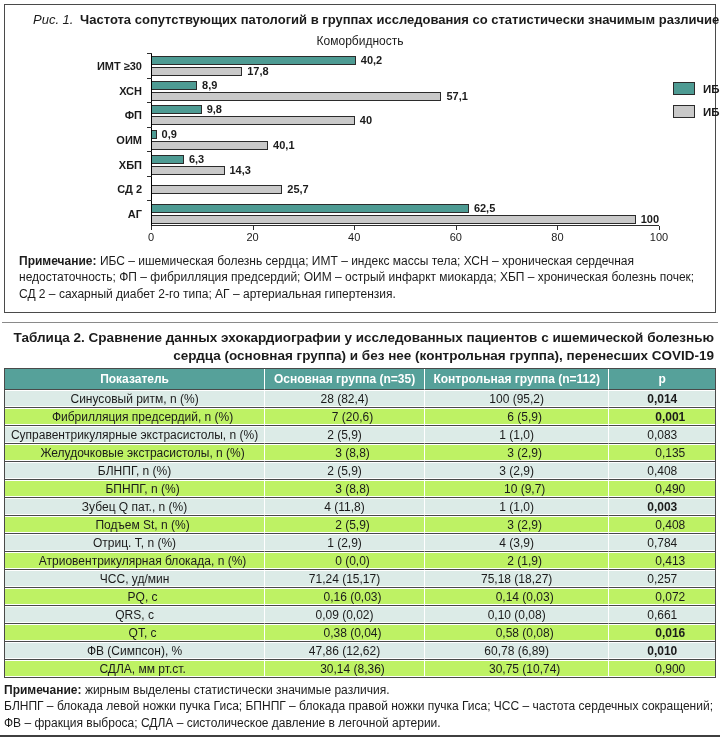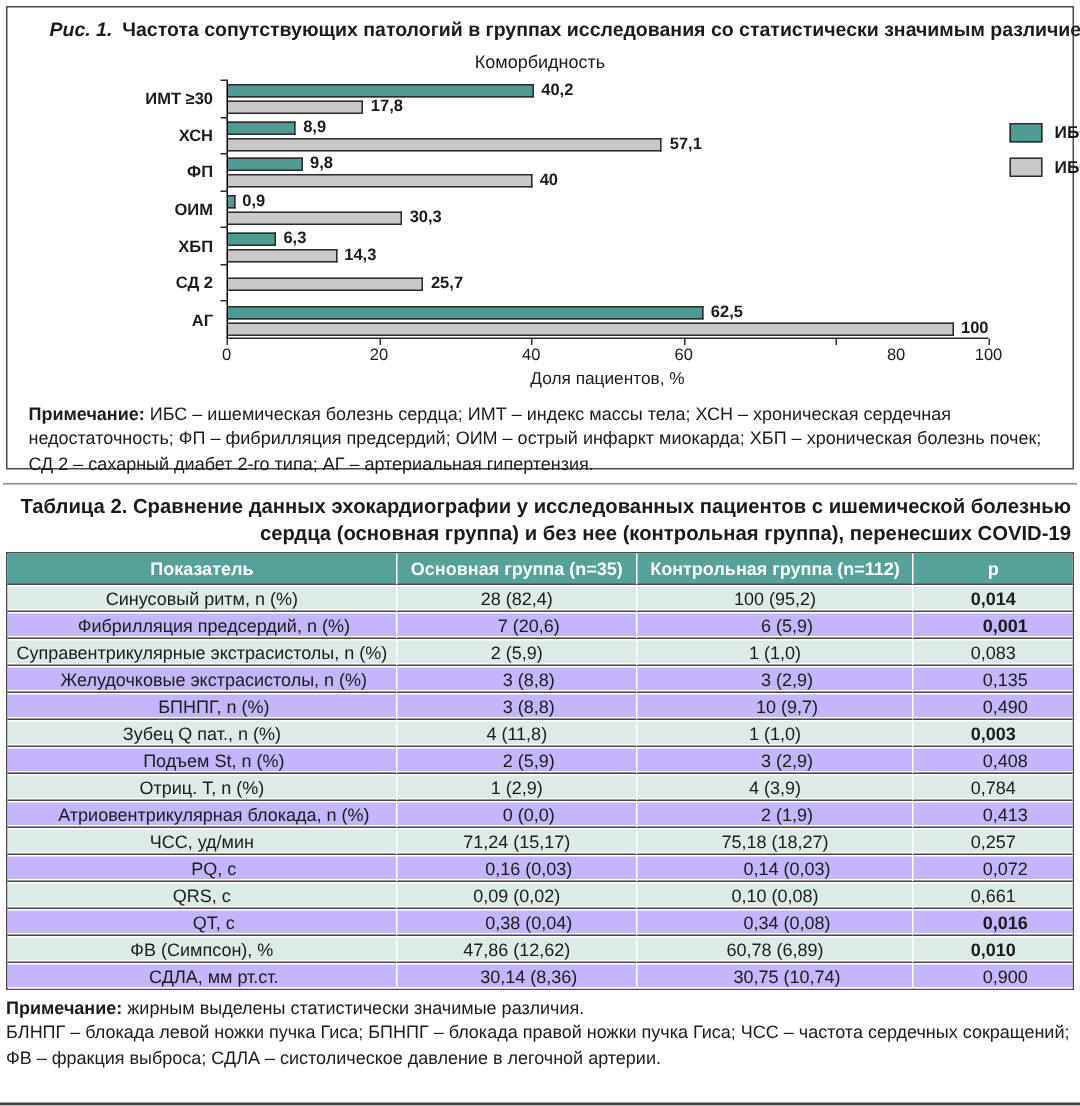--- a/index.html
+++ b/index.html
@@ -12,7 +12,7 @@
   .figure-box { position:absolute; left:4px; top:4px; width:712px; height:309px;
     border:1px solid #4a4a4a; background:#fff; padding:7px 14px 4px 14px; }
   .fig-caption { font-size:13px; font-weight:bold; padding-left:14px; white-space:nowrap; }
-  .fig-caption .fig-num { font-style:italic; font-weight:bold; padding-right:3px; }
+  .fig-caption .fig-num { font-style:italic; font-weight:normal; padding-right:3px; }
   .chart-title { text-align:center; font-size:12px; margin:7px 0 6px 0; }
 
   .chart-wrap { position:relative; margin-left:132px; width:508px; }

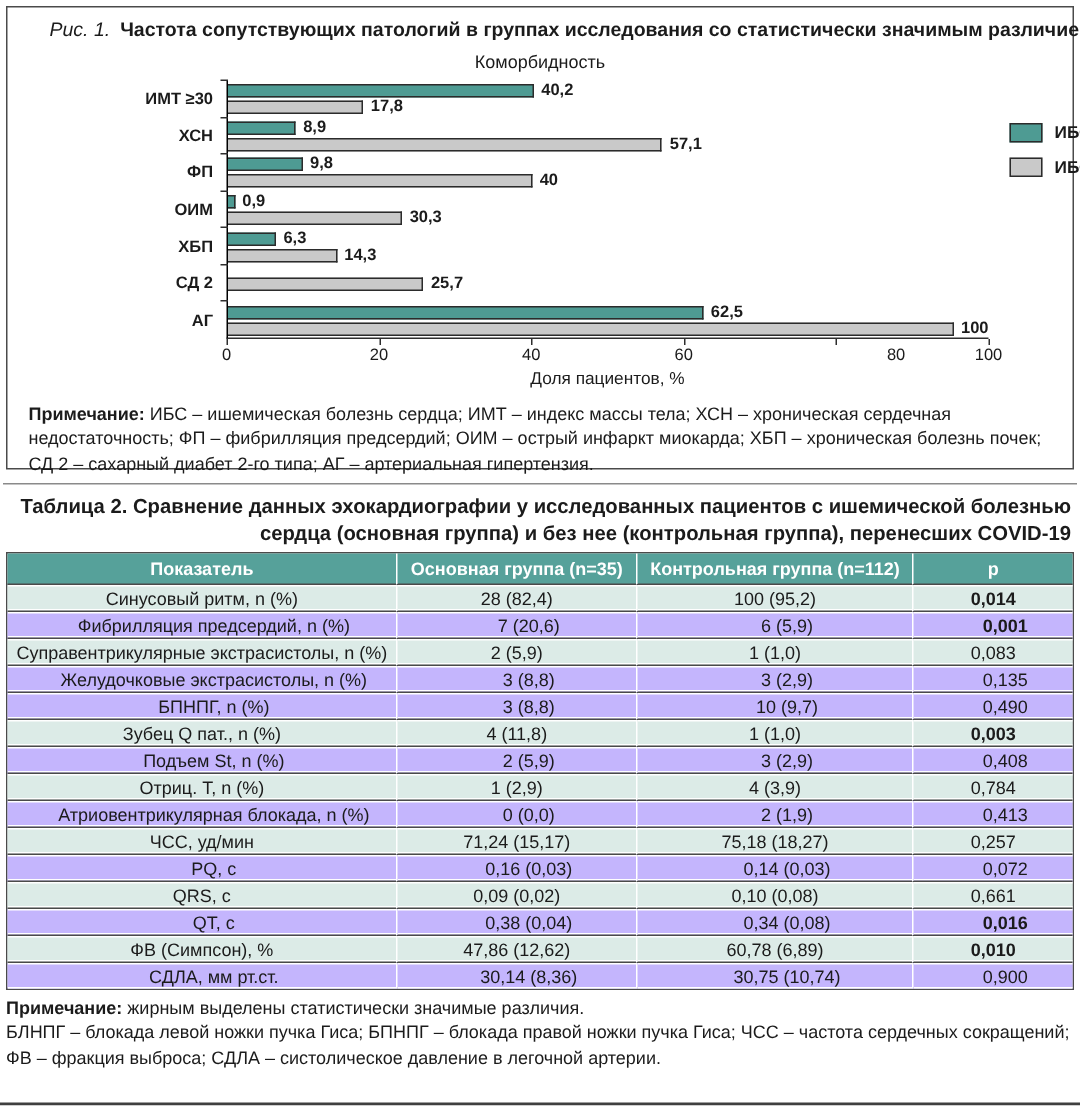--- a/index.html
+++ b/index.html
@@ -125,7 +125,7 @@
             </div>
             <div class="bar-row">
               <div class="bar" style="width: 22.9%; background: rgb(201, 201, 201);"></div>
-              <span class="val">30,3</span>
+              <span class="val">40,1</span>
             </div>
           </div>
           <div class="group">

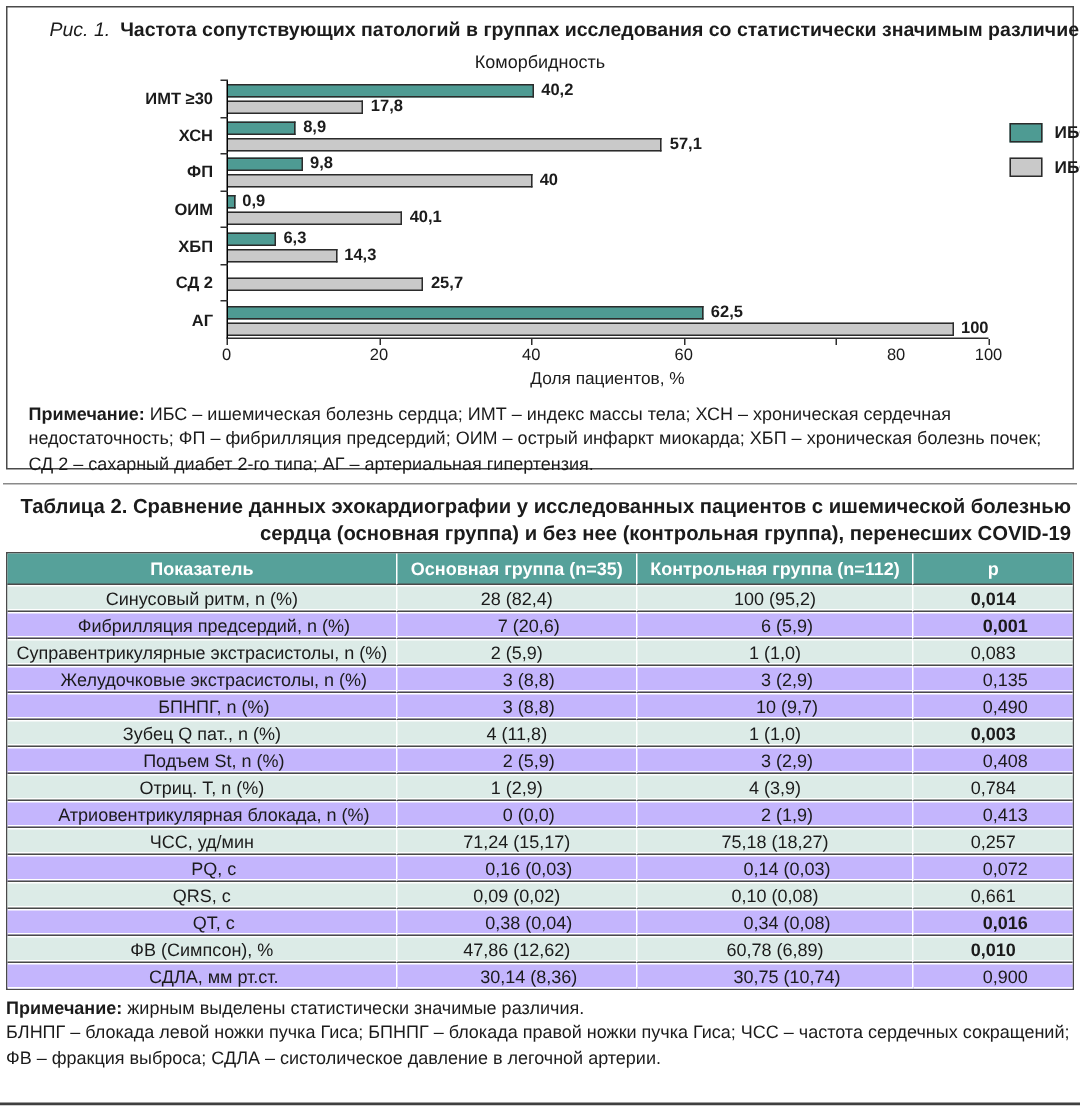--- a/index.html
+++ b/index.html
@@ -174,7 +174,7 @@
           <span style="left: 20%;">20</span>
           <span style="left: 40%;">40</span>
           <span style="left: 60%;">60</span>
-          <span style="left: 80%; margin-left: 40px;">80</span>
+          <span style="left: 80%;">80</span>
           <span style="left: 100%;">100</span>
         </div>
       <div class="x-axis-title">Доля пациентов, %</div>

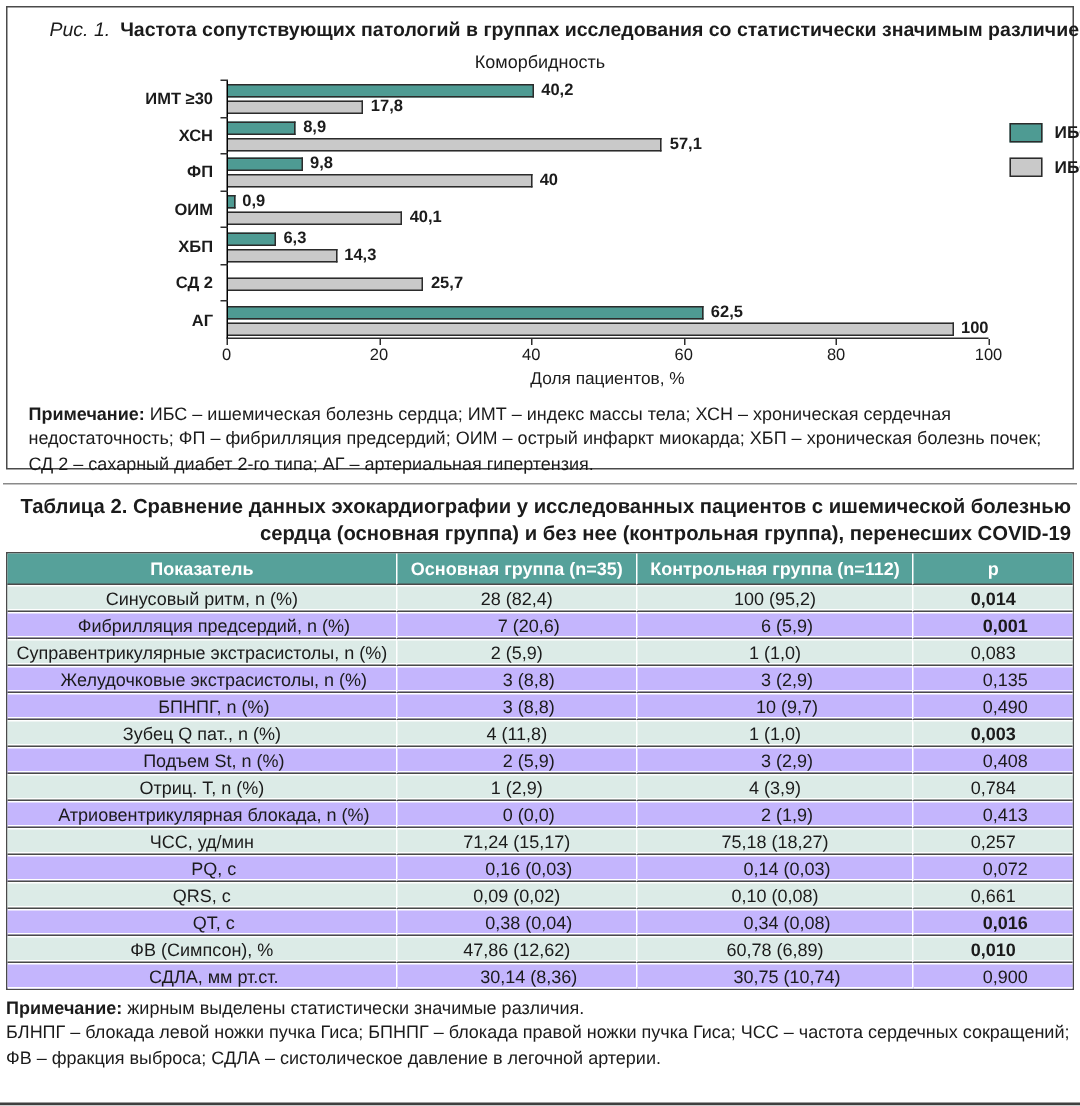--- a/index.html
+++ b/index.html
@@ -177,7 +177,6 @@
           <span style="left: 80%;">80</span>
           <span style="left: 100%;">100</span>
         </div>
-      <div class="x-axis-title">Доля пациентов, %</div>
       <div class="legend">
         <div class="legend-item">
           <span class="legend-swatch" style="background: rgb(78, 155, 147);"></span>

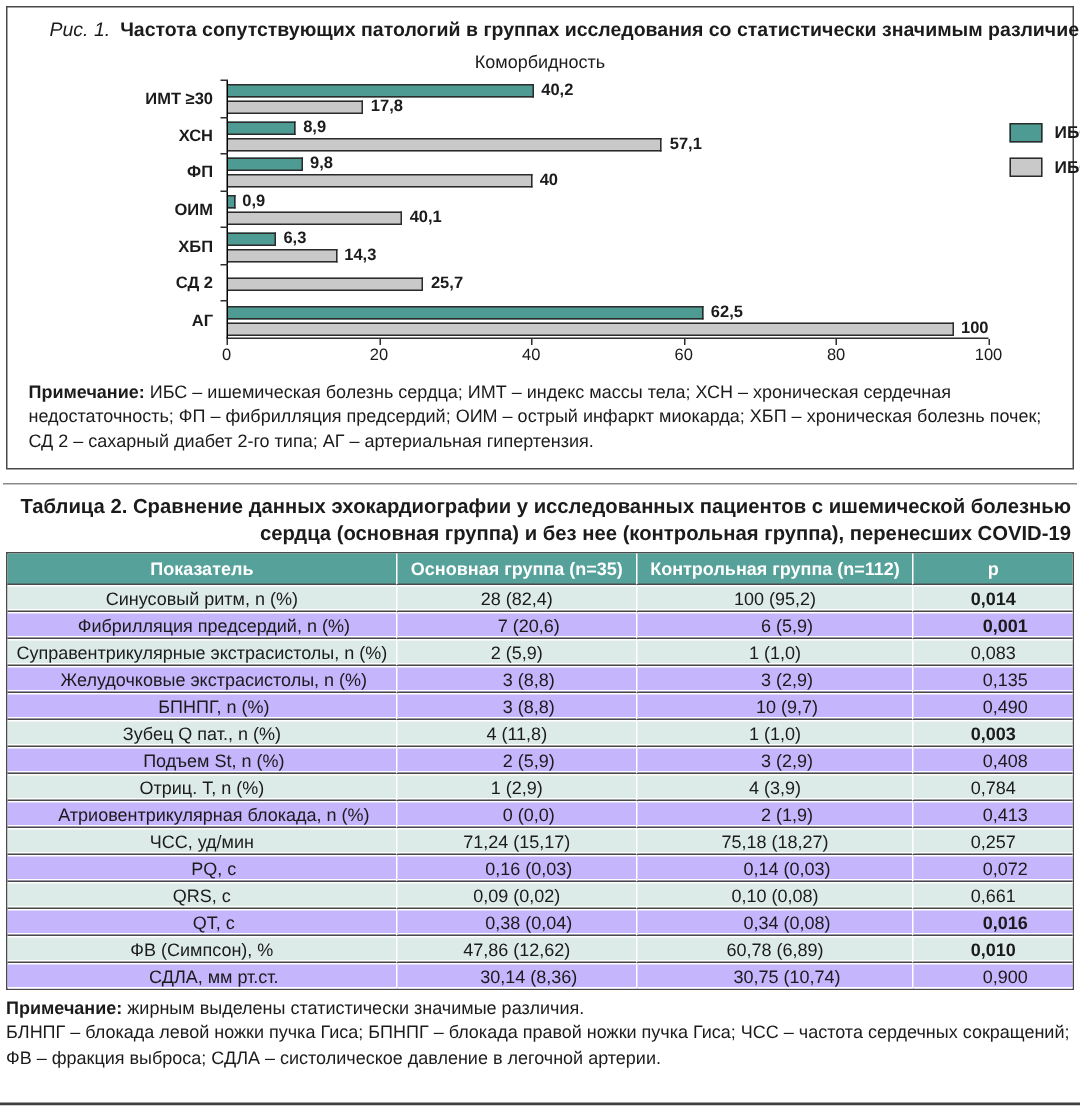--- a/index.html
+++ b/index.html
@@ -60,7 +60,7 @@
   table.cmp td + td { border-left:1px solid #fff; }
   table.cmp tr:last-child td { border-bottom:none; }
   table.cmp tr.even td { background:#dcebe7; }
-  table.cmp tr.odd td { background:#c4b5fd;padding-left:20px; }
+  table.cmp tr.odd td { background:#bef264;padding-left:20px; }
   table.cmp td.sig { font-weight:bold; }
 
   .table-note { font-size:12px; line-height:1.36; padding:4px 6px 0 4px; }

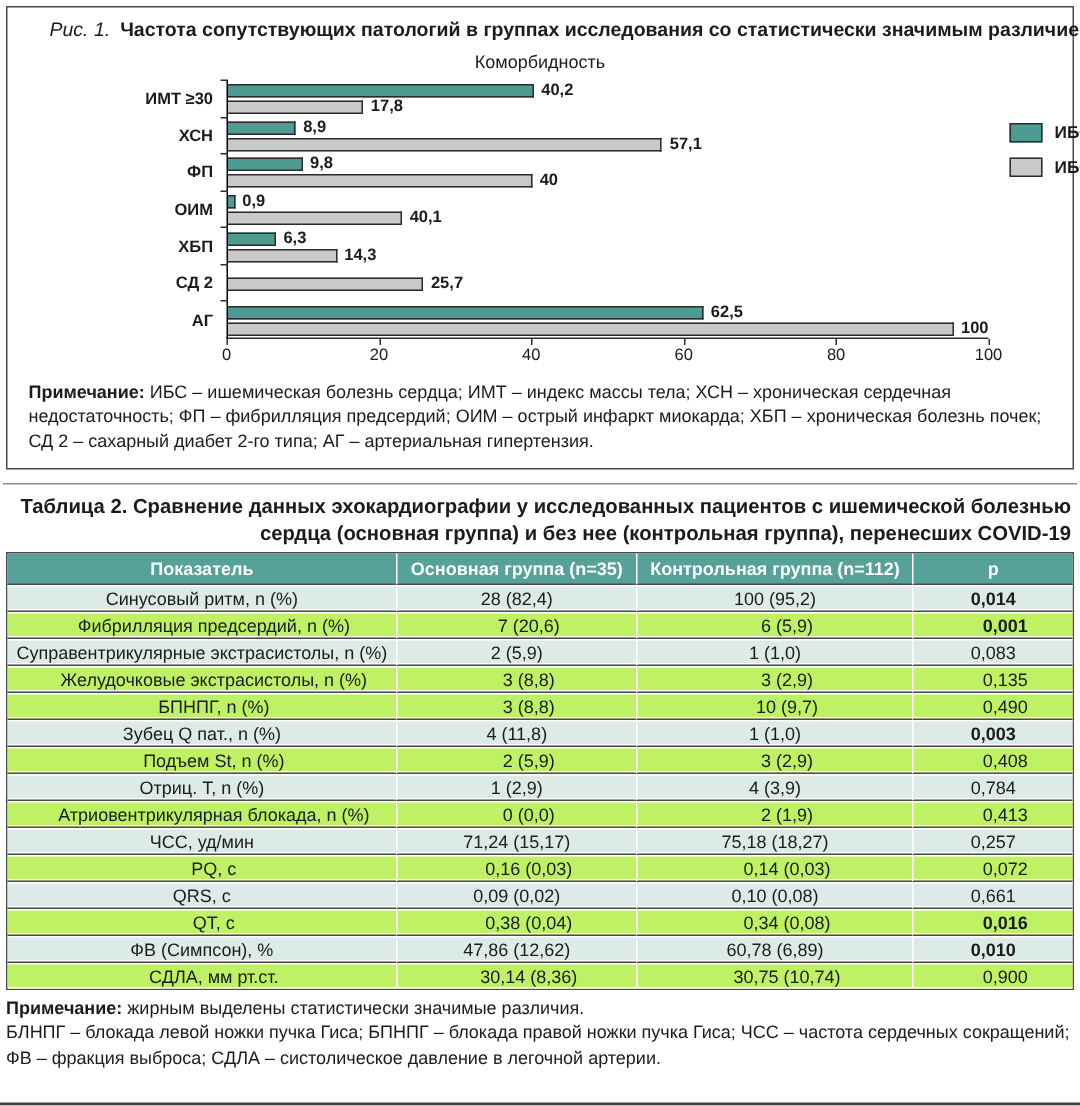--- a/index.html
+++ b/index.html
@@ -239,6 +239,12 @@
             <td>3 (2,9)</td>
             <td>0,135</td>
           </tr>
+          <tr class="even">
+            <td>БЛНПГ, n (%)</td>
+            <td>2 (5,9)</td>
+            <td>3 (2,9)</td>
+            <td>0,408</td>
+          </tr>
           <tr class="odd">
             <td>БПНПГ, n (%)</td>
             <td>3 (8,8)</td>

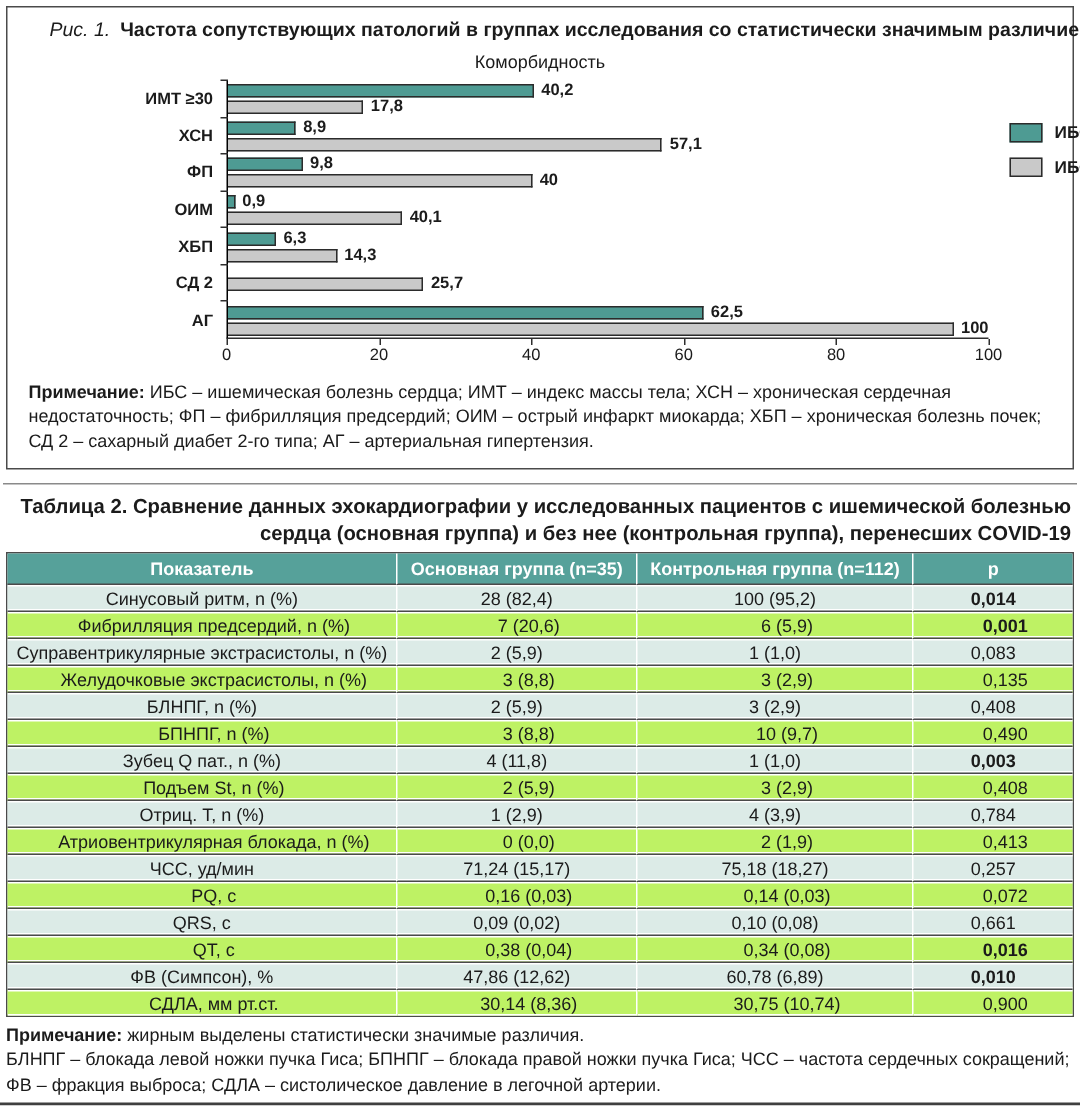--- a/index.html
+++ b/index.html
@@ -296,7 +296,7 @@
           <tr class="odd">
             <td>QT, с</td>
             <td>0,38 (0,04)</td>
-            <td>0,34 (0,08)</td>
+            <td>0,58 (0,08)</td>
             <td class="sig">0,016</td>
           </tr>
           <tr class="even">

